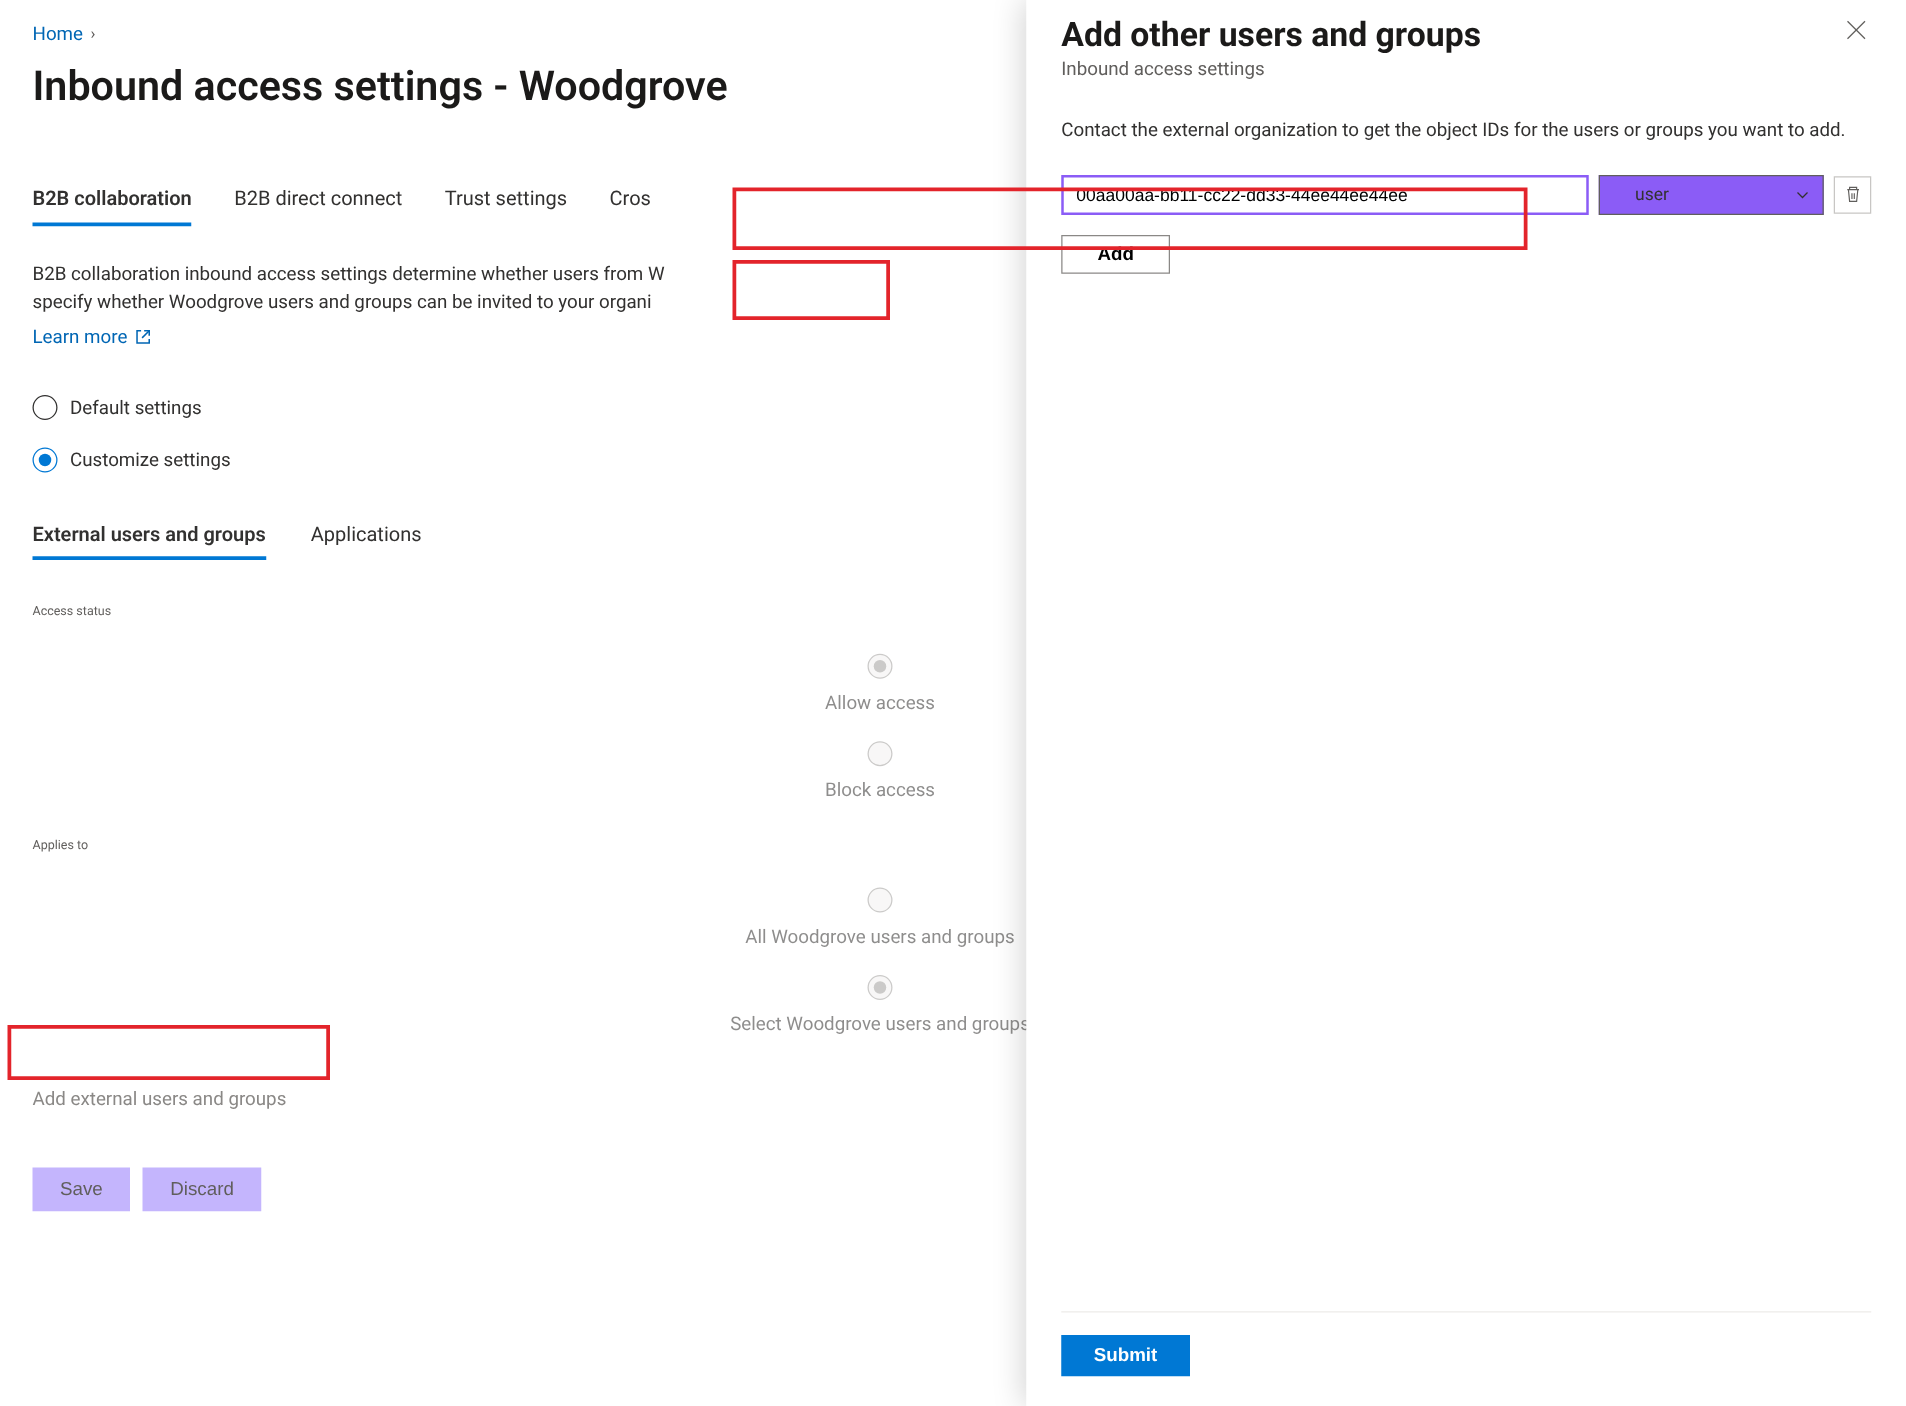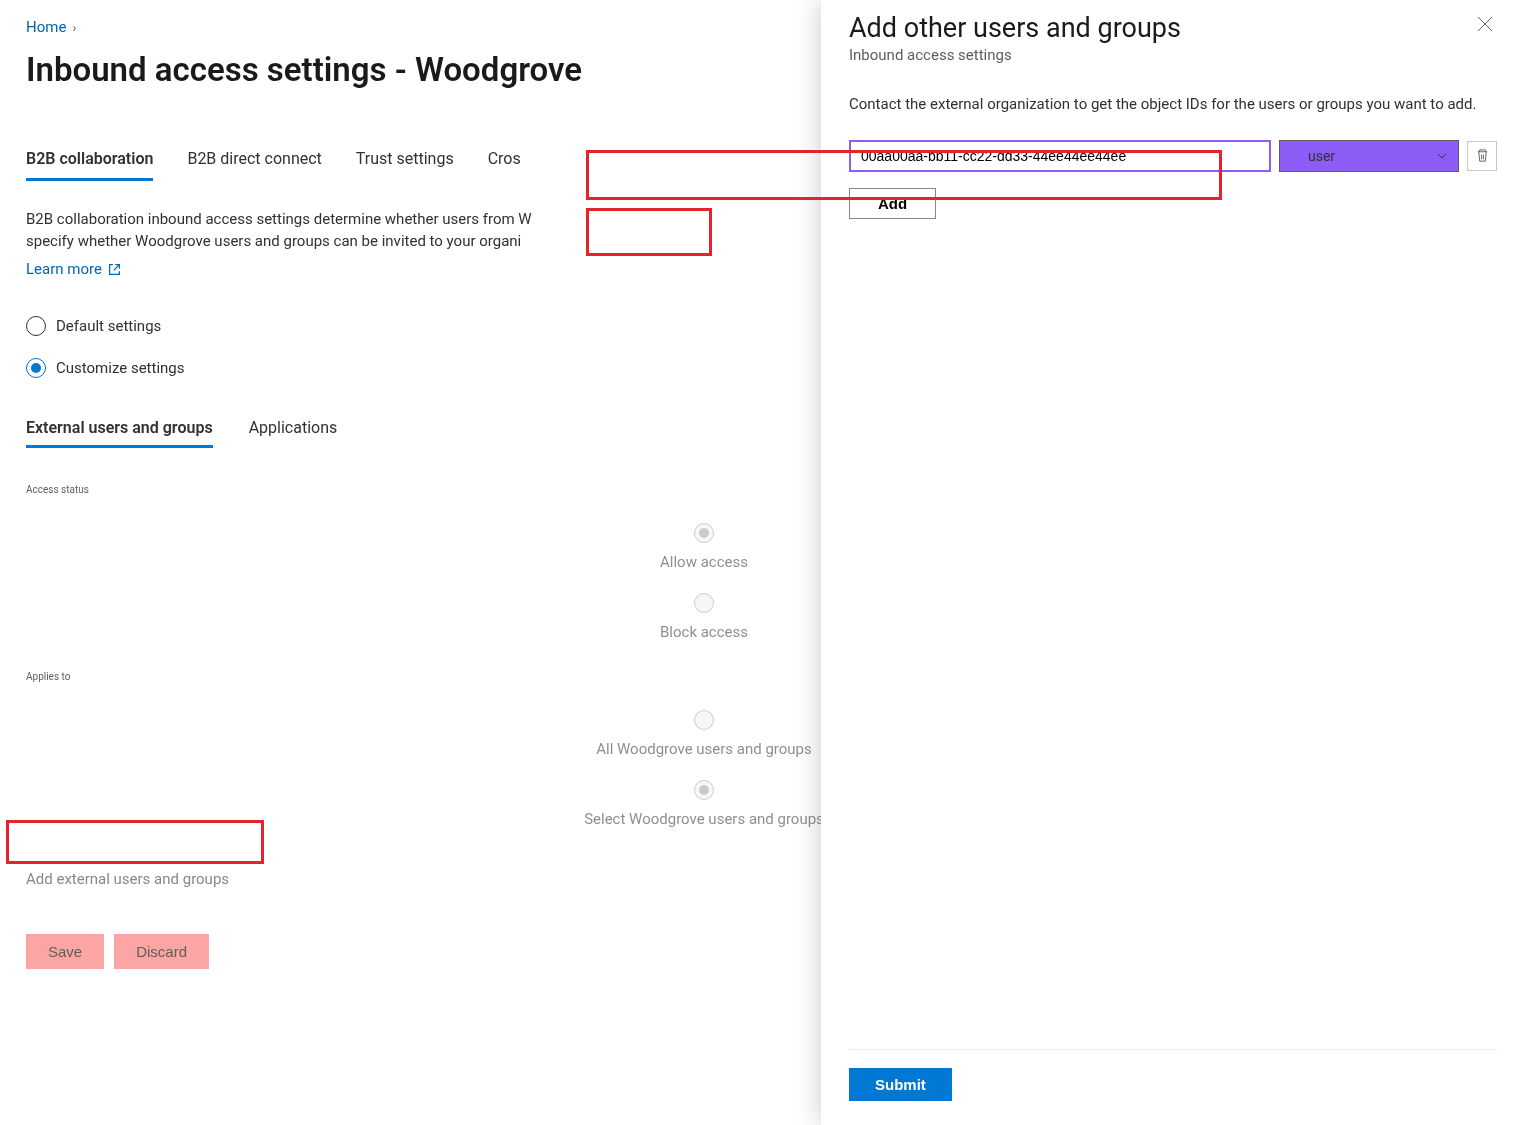--- a/index.html
+++ b/index.html
@@ -196,7 +196,7 @@
   }
   .panel-title {
     font-size: 27px;
-    font-weight: 400;
+    font-weight: 700;
     color: #1b1a19;
   }
   .panel-close {

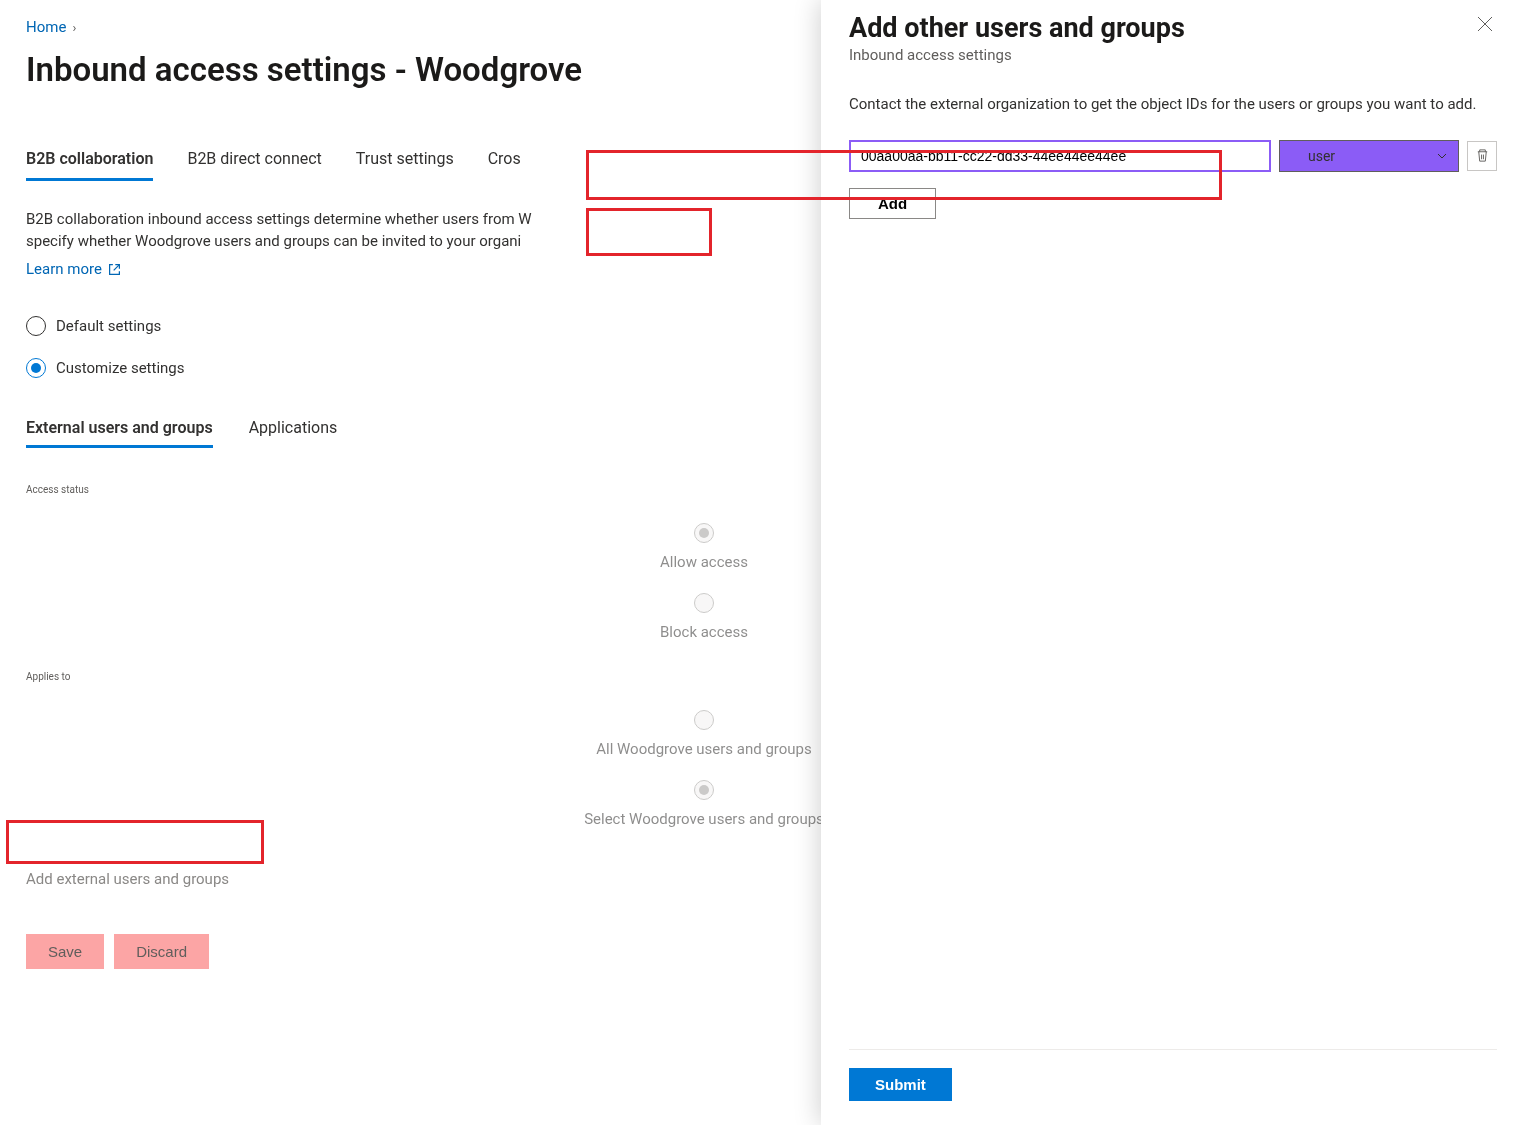--- a/index.html
+++ b/index.html
@@ -162,7 +162,7 @@
     gap: 10px;
   }
   .gbtn {
-    background: #fca5a5;
+    background: #c4b5fd;
     border: none;
     padding: 9px 22px;
     font-size: 15px;

